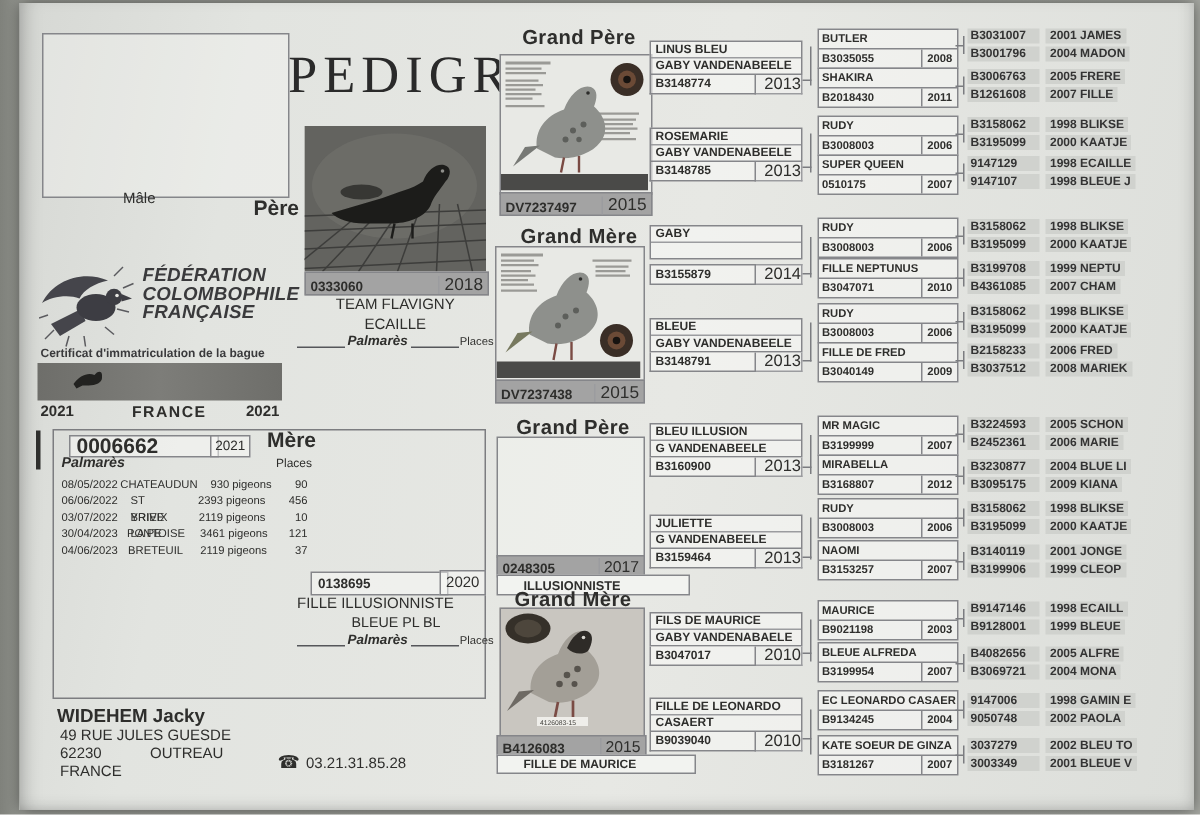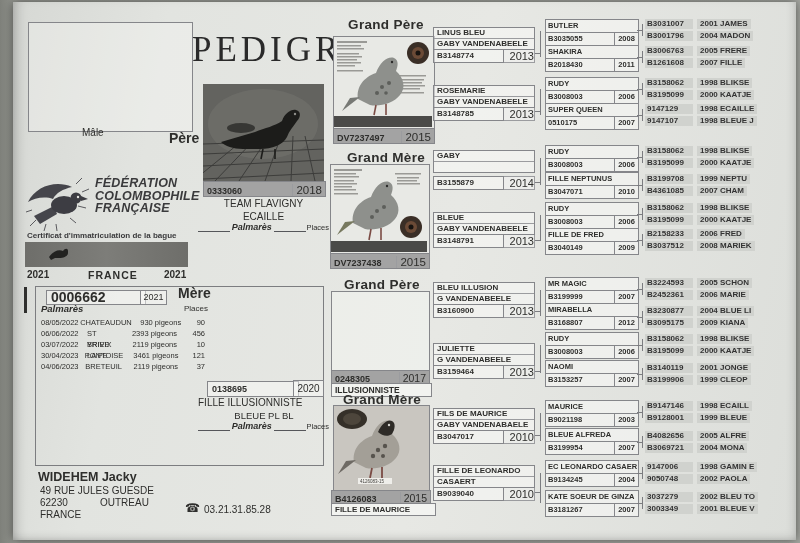--- a/index.html
+++ b/index.html
@@ -38,7 +38,7 @@
   .band{position:absolute;display:flex;border:1px solid #85868a;background:#a3a3a3;align-items:flex-end}
   .band .rg{flex:1;font-size:9px;font-weight:700;padding:0 3px}
   .band .yr{font-size:11.5px;padding:0 3px;border-left:1px solid #9b9c9f}
-  .subrow{position:absolute;border:1px solid #85868a;background:#f2f3f0;font-size:8.5px;font-weight:700;padding:0 3px;line-height:12px;white-space:nowrap}
+  .subrow{position:absolute;border:1px solid #85868a;background:#f2f3f0;font-size:8.5px;font-weight:700;padding:0 17px;line-height:12px;white-space:nowrap}
   .palline{position:absolute;display:flex;align-items:flex-end;font-size:9px}
   .palline .ul{flex:1;border-bottom:1px solid #55565a;height:9px}
   .palline .pl{font-weight:700;font-style:italic;padding:0 2px}

